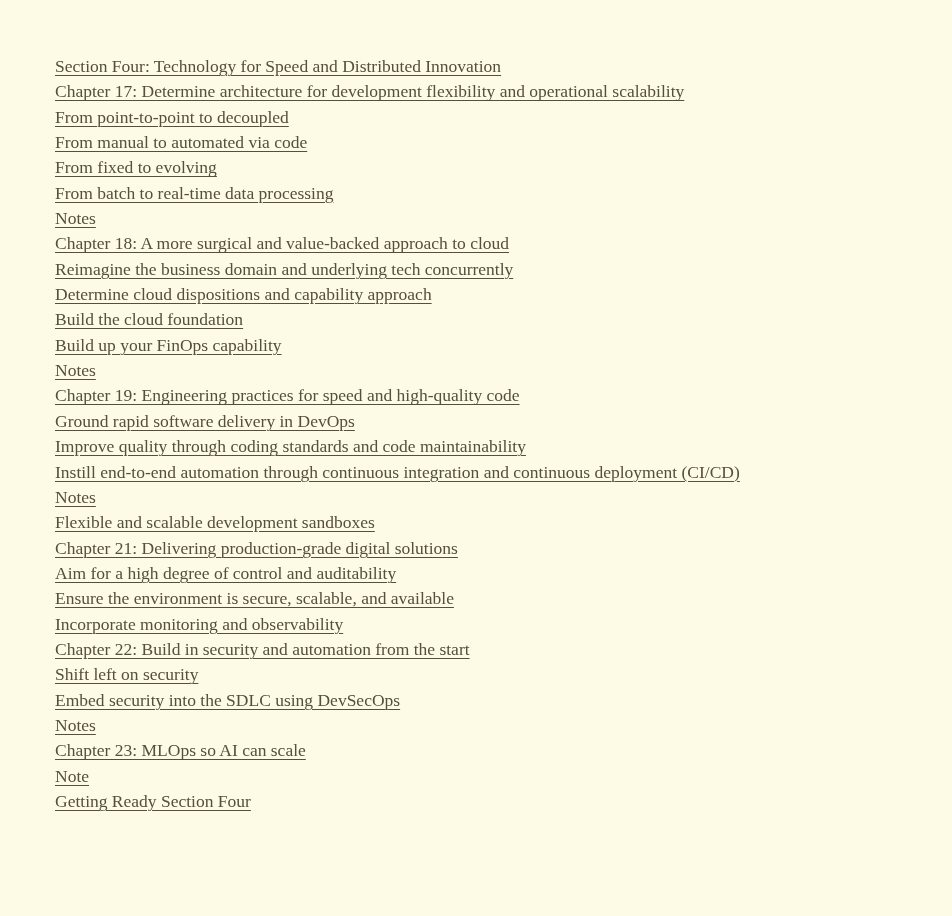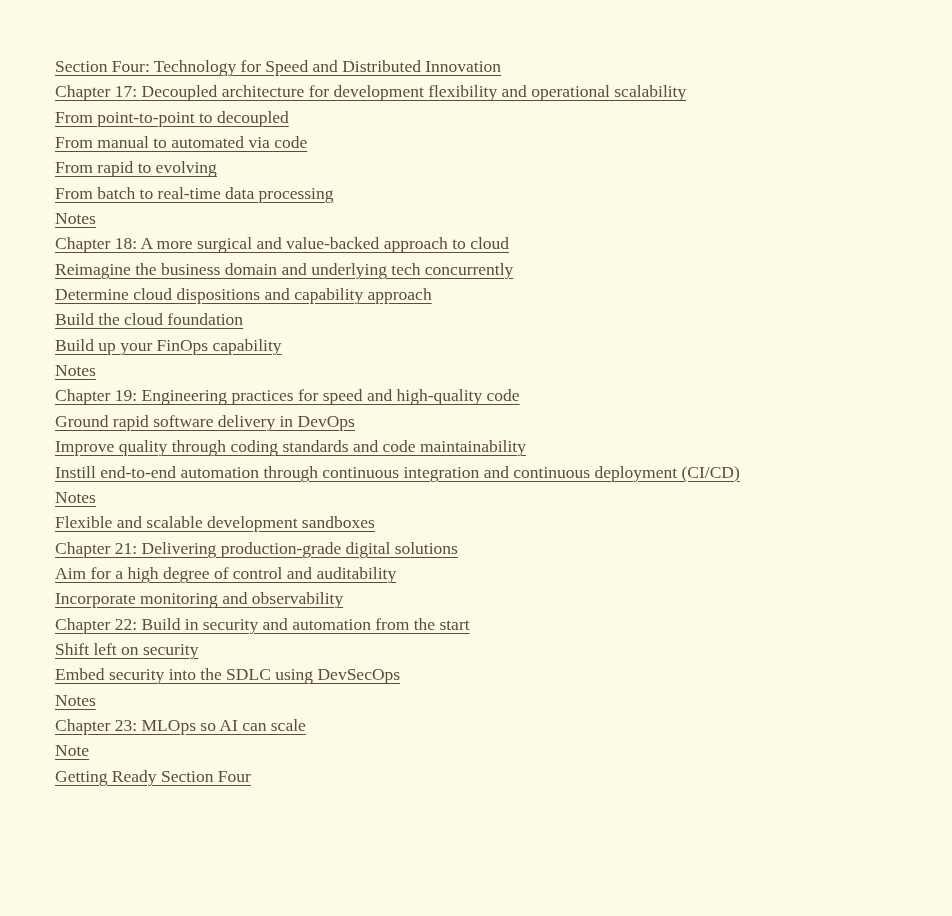--- a/index.html
+++ b/index.html
@@ -46,7 +46,7 @@
 <div class="toc-page">
   <ul class="toc-list">
       <li><a class="toc-link">Section Four: Technology for Speed and Distributed Innovation</a></li>
-      <li><a class="toc-link">Chapter 17: Decoupled architecture for development flexibility and operational scalability</a></li>
+      <li><a class="toc-link">Chapter 17: Determine architecture for development flexibility and operational scalability</a></li>
       <li><a class="toc-link">From point-to-point to decoupled</a></li>
       <li><a class="toc-link">From manual to automated via code</a></li>
       <li><a class="toc-link">From rapid to evolving</a></li>

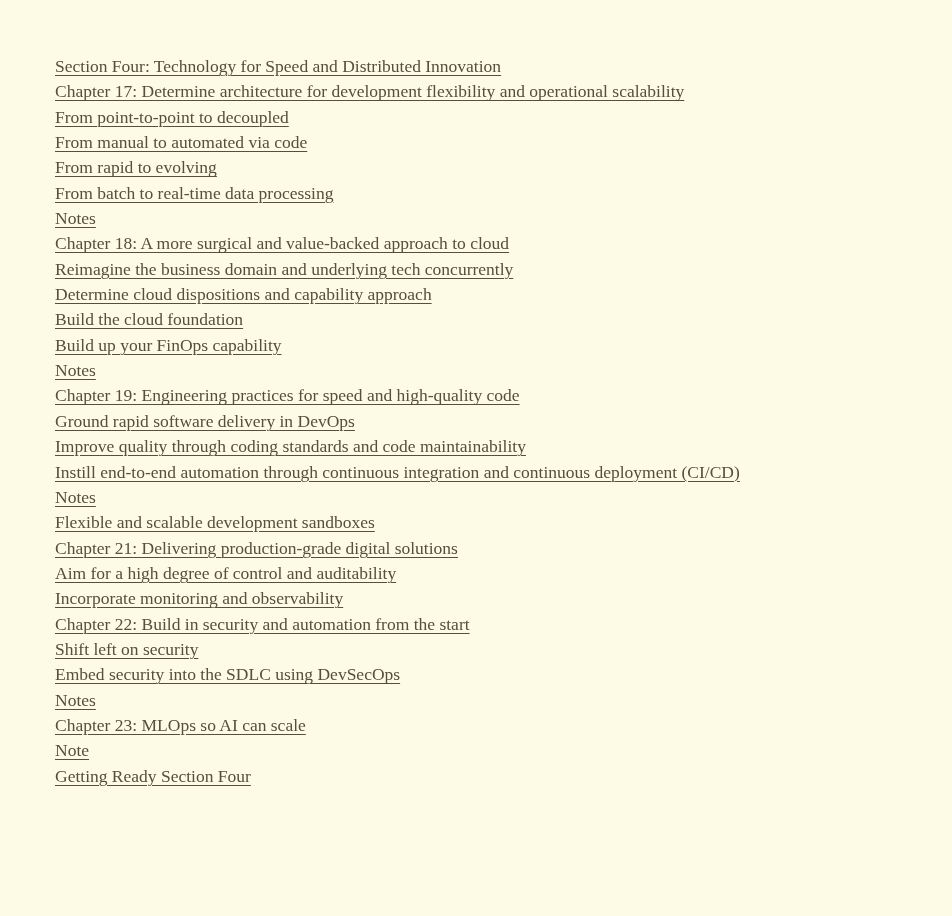--- a/index.html
+++ b/index.html
@@ -49,7 +49,7 @@
       <li><a class="toc-link">Chapter 17: Determine architecture for development flexibility and operational scalability</a></li>
       <li><a class="toc-link">From point-to-point to decoupled</a></li>
       <li><a class="toc-link">From manual to automated via code</a></li>
-      <li><a class="toc-link">From rapid to evolving</a></li>
+      <li><a class="toc-link">From fixed to evolving</a></li>
       <li><a class="toc-link">From batch to real-time data processing</a></li>
       <li><a class="toc-link">Notes</a></li>
       <li><a class="toc-link">Chapter 18: A more surgical and value-backed approach to cloud</a></li>

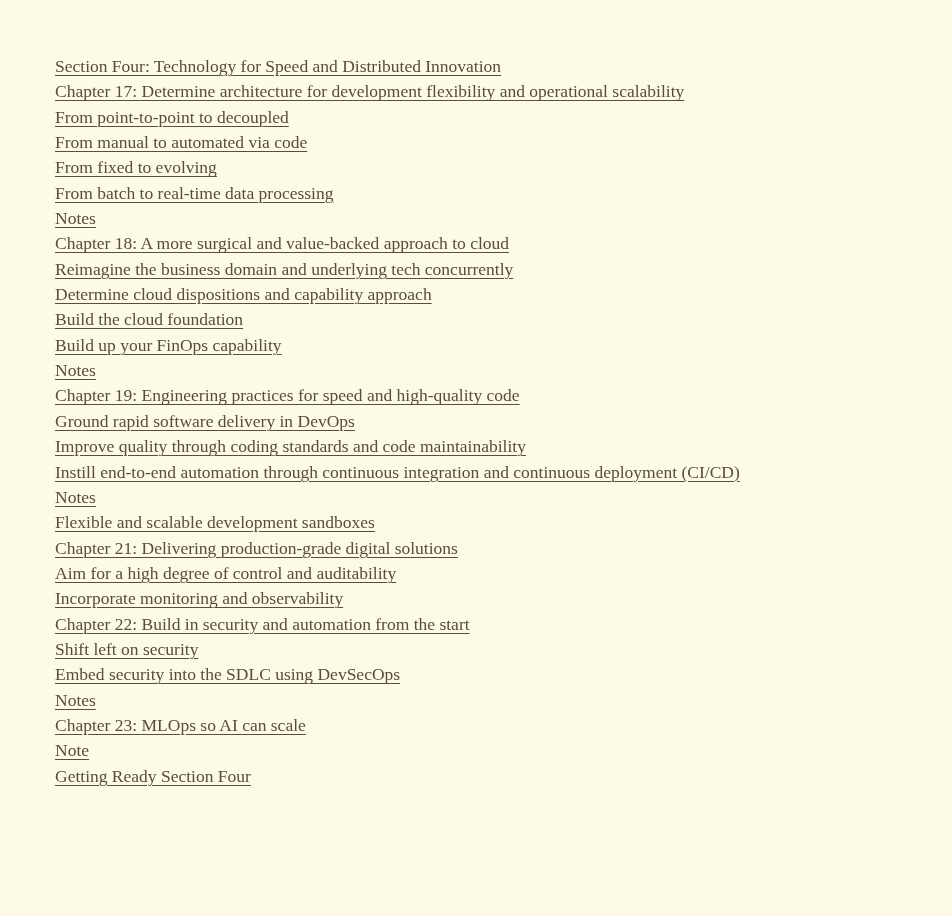--- a/index.html
+++ b/index.html
@@ -66,6 +66,7 @@
       <li><a class="toc-link">Flexible and scalable development sandboxes</a></li>
       <li><a class="toc-link">Chapter 21: Delivering production-grade digital solutions</a></li>
       <li><a class="toc-link">Aim for a high degree of control and auditability</a></li>
+      <li><a class="toc-link">Ensure the environment is secure, scalable, and available</a></li>
       <li><a class="toc-link">Incorporate monitoring and observability</a></li>
       <li><a class="toc-link">Chapter 22: Build in security and automation from the start</a></li>
       <li><a class="toc-link">Shift left on security</a></li>

